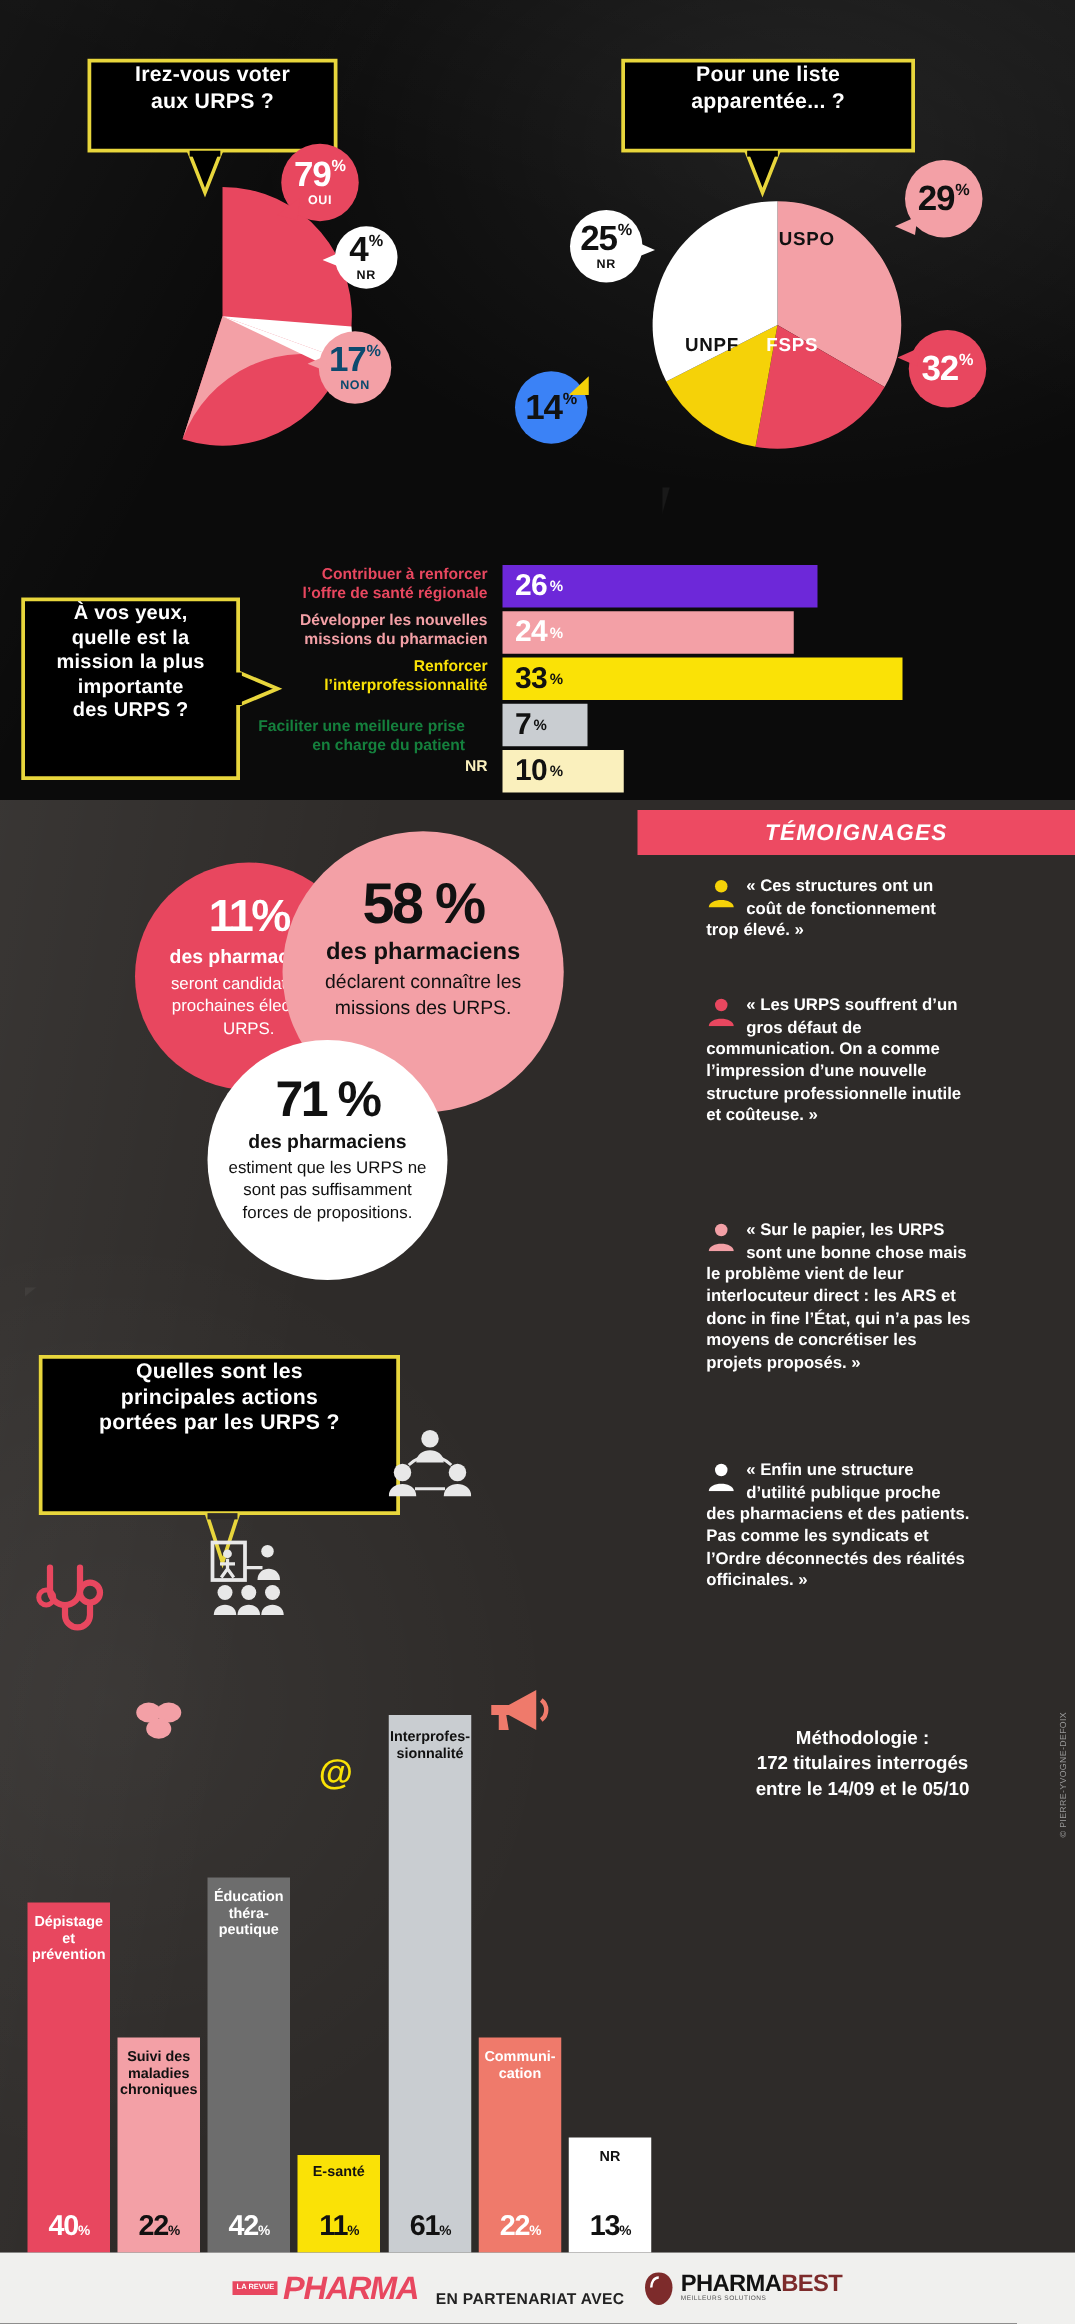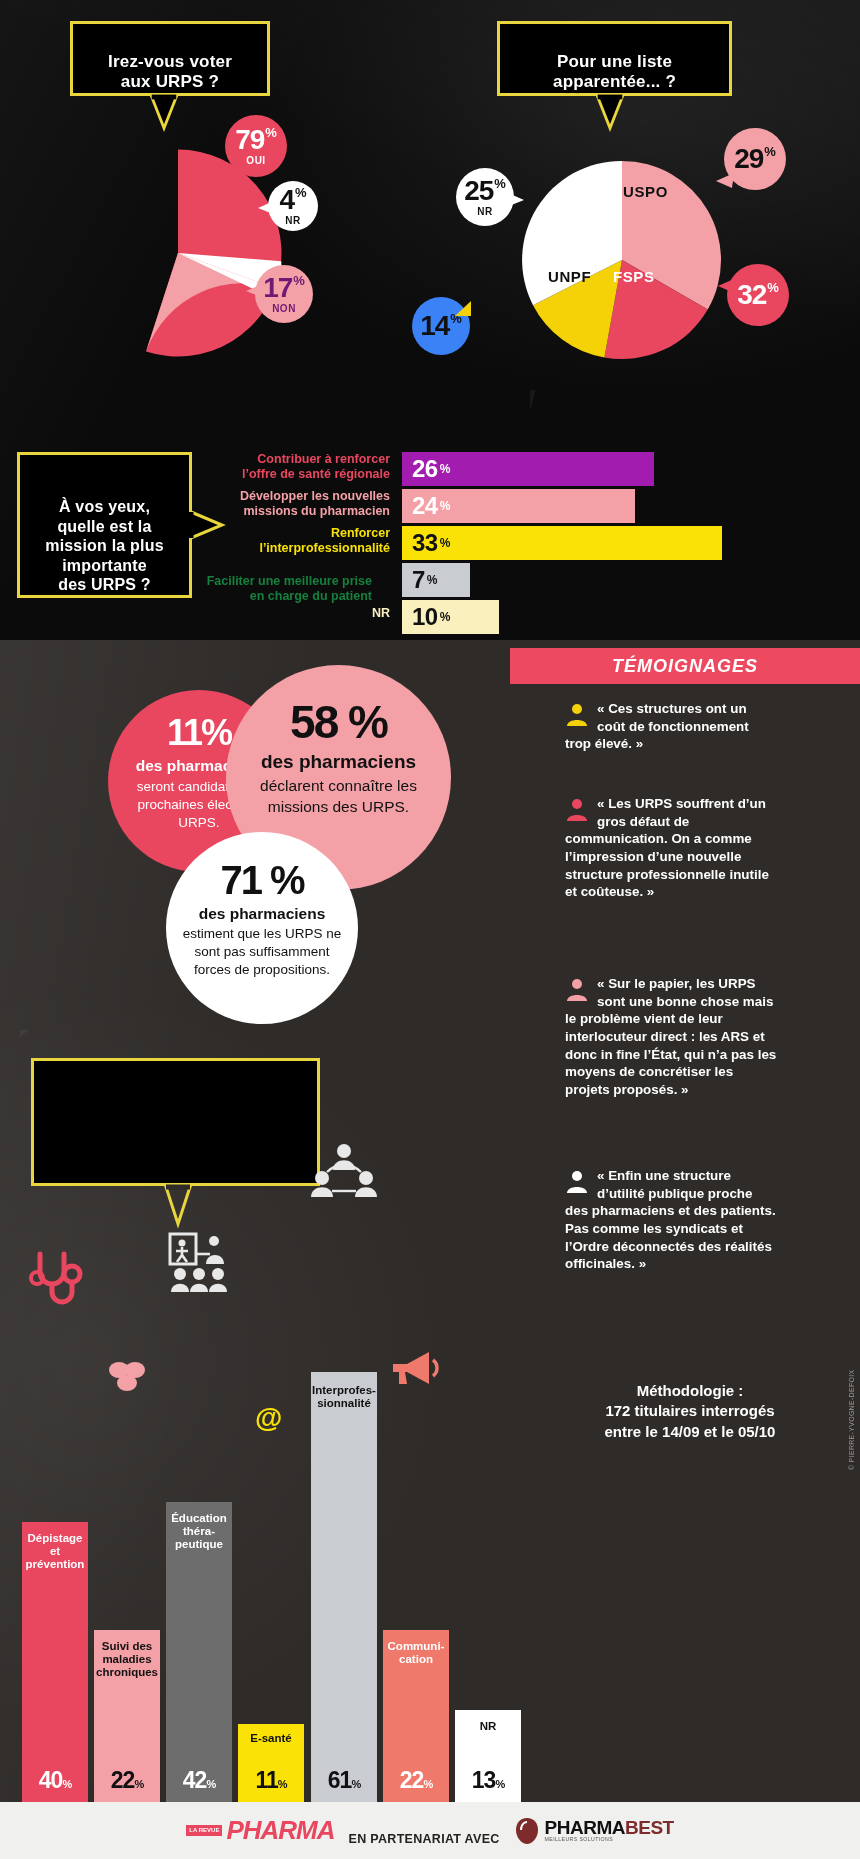--- a/index.html
+++ b/index.html
@@ -62,9 +62,10 @@
   .callout {
     position:absolute; border:3px solid #e8d63c; background:#000;
     color:#fff; font-weight:bold; text-align:center;
-    display:flex; align-items:flex-end; justify-content:center;
+    display:flex; align-items:flex-start; justify-content:center;
     line-height:1.22; letter-spacing:.2px;
     text-shadow: 2px 2px 3px rgba(0,0,0,.8);
+    margin-top: 26px;
   }
   .callout .tail {
     position:absolute; width:30px; height:34px; overflow:visible;

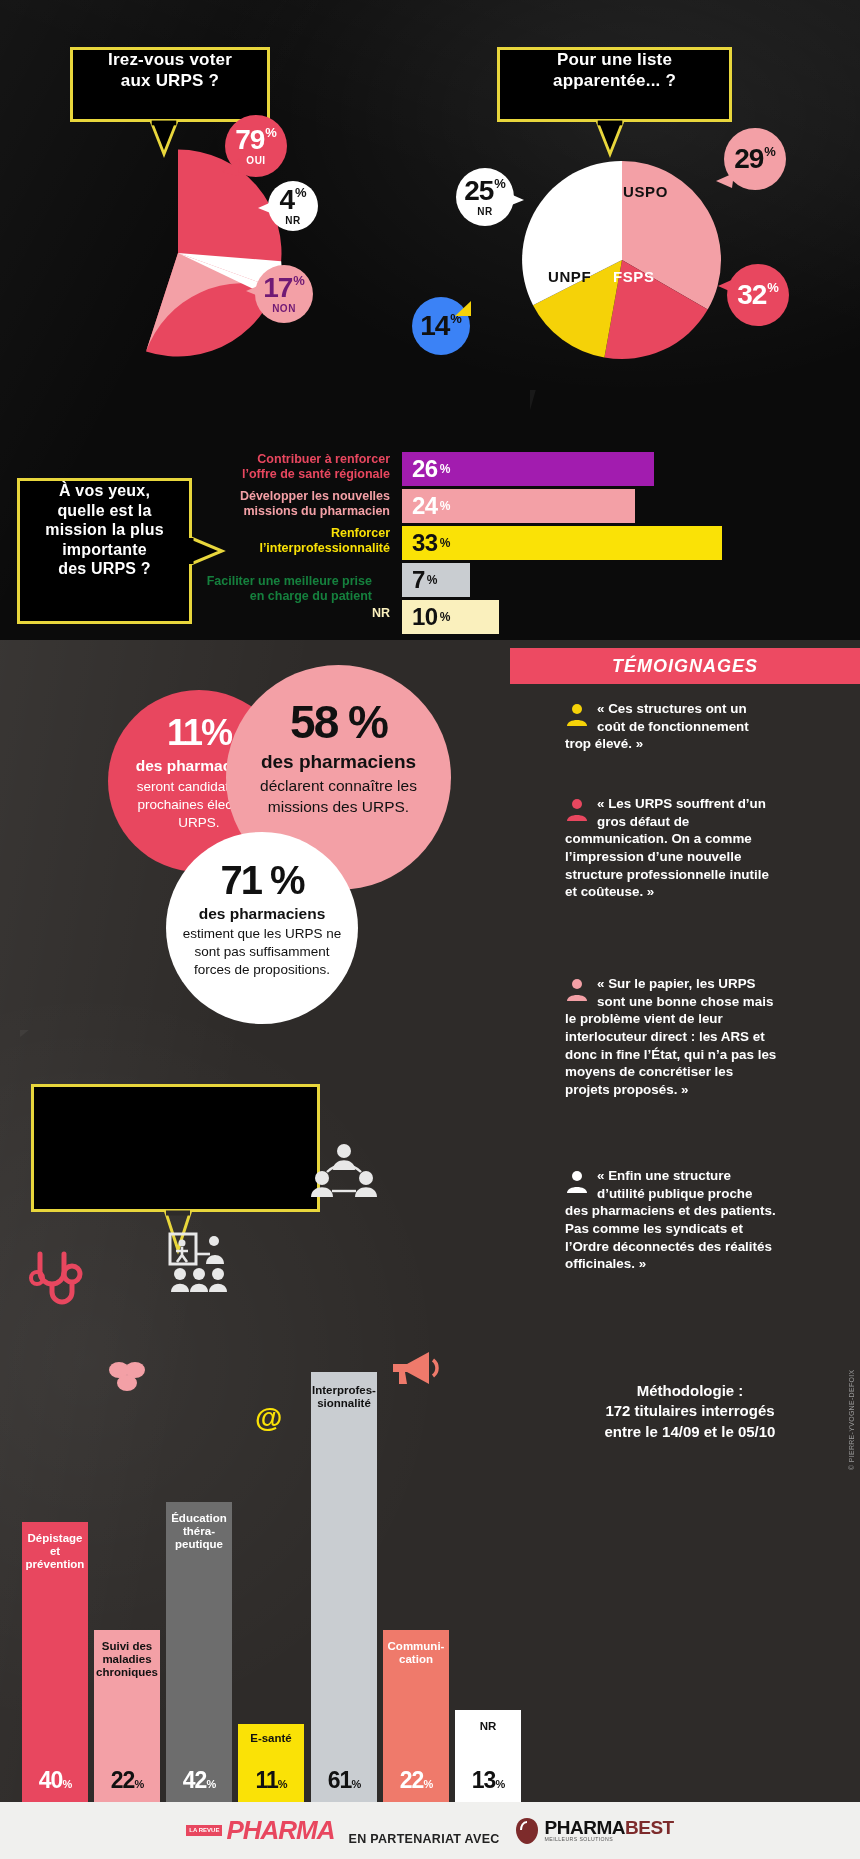--- a/index.html
+++ b/index.html
@@ -184,7 +184,7 @@
       <path d="M16 1 L0 8 L15 14 Z" fill="#fff"></path>
     </svg>
 
-  <div class="bubble" style="left:255px; top:265px; width:58px; height:58px; background:#f3a0a6; color:#701a75;">
+  <div class="bubble" style="left:255px; top:265px; width:58px; height:58px; background:#f3a0a6; color:#0c4a6e;">
     <div class="row">
       <span class="num">17</span>
       <span class="pct">%</span>

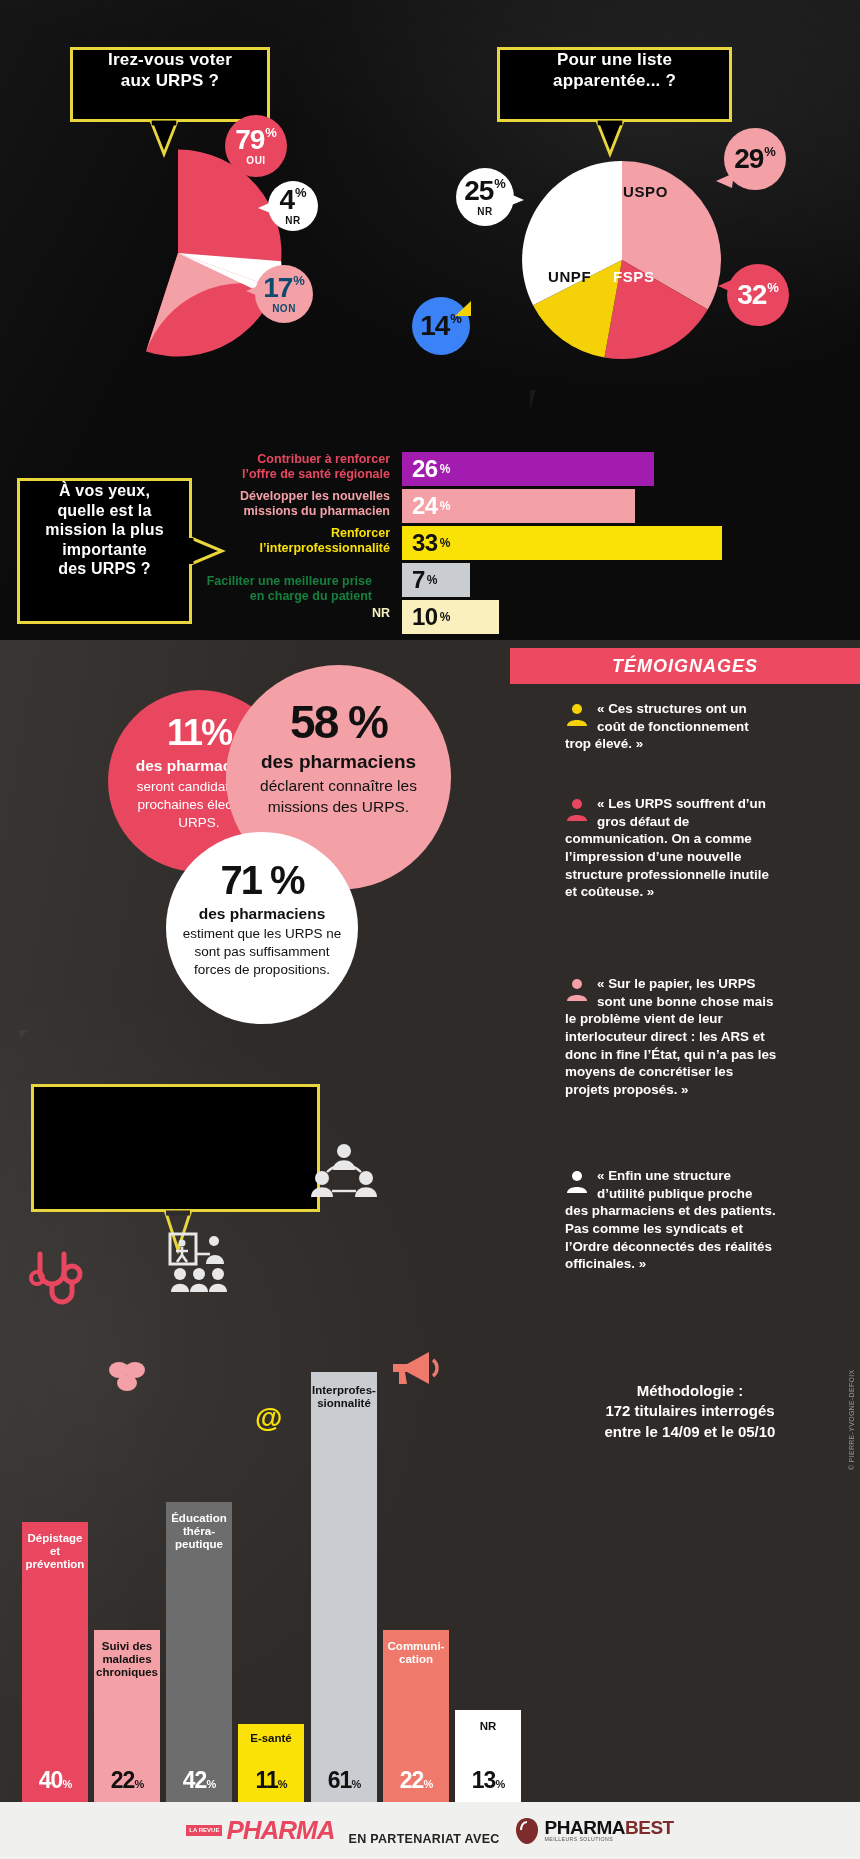--- a/index.html
+++ b/index.html
@@ -277,7 +277,7 @@
       <div>Contribuer à renforcer</div>
       <div>l’offre de santé régionale</div>
     </div>
-    <div class="hbar" style="left:402px; top:452px; width:252px; background:#a21caf; color:#fff;">
+    <div class="hbar" style="left:402px; top:452px; width:252px; background:#6d28d9; color:#fff;">
       <span class="v">26</span>
       <span class="p">%</span>
     </div>

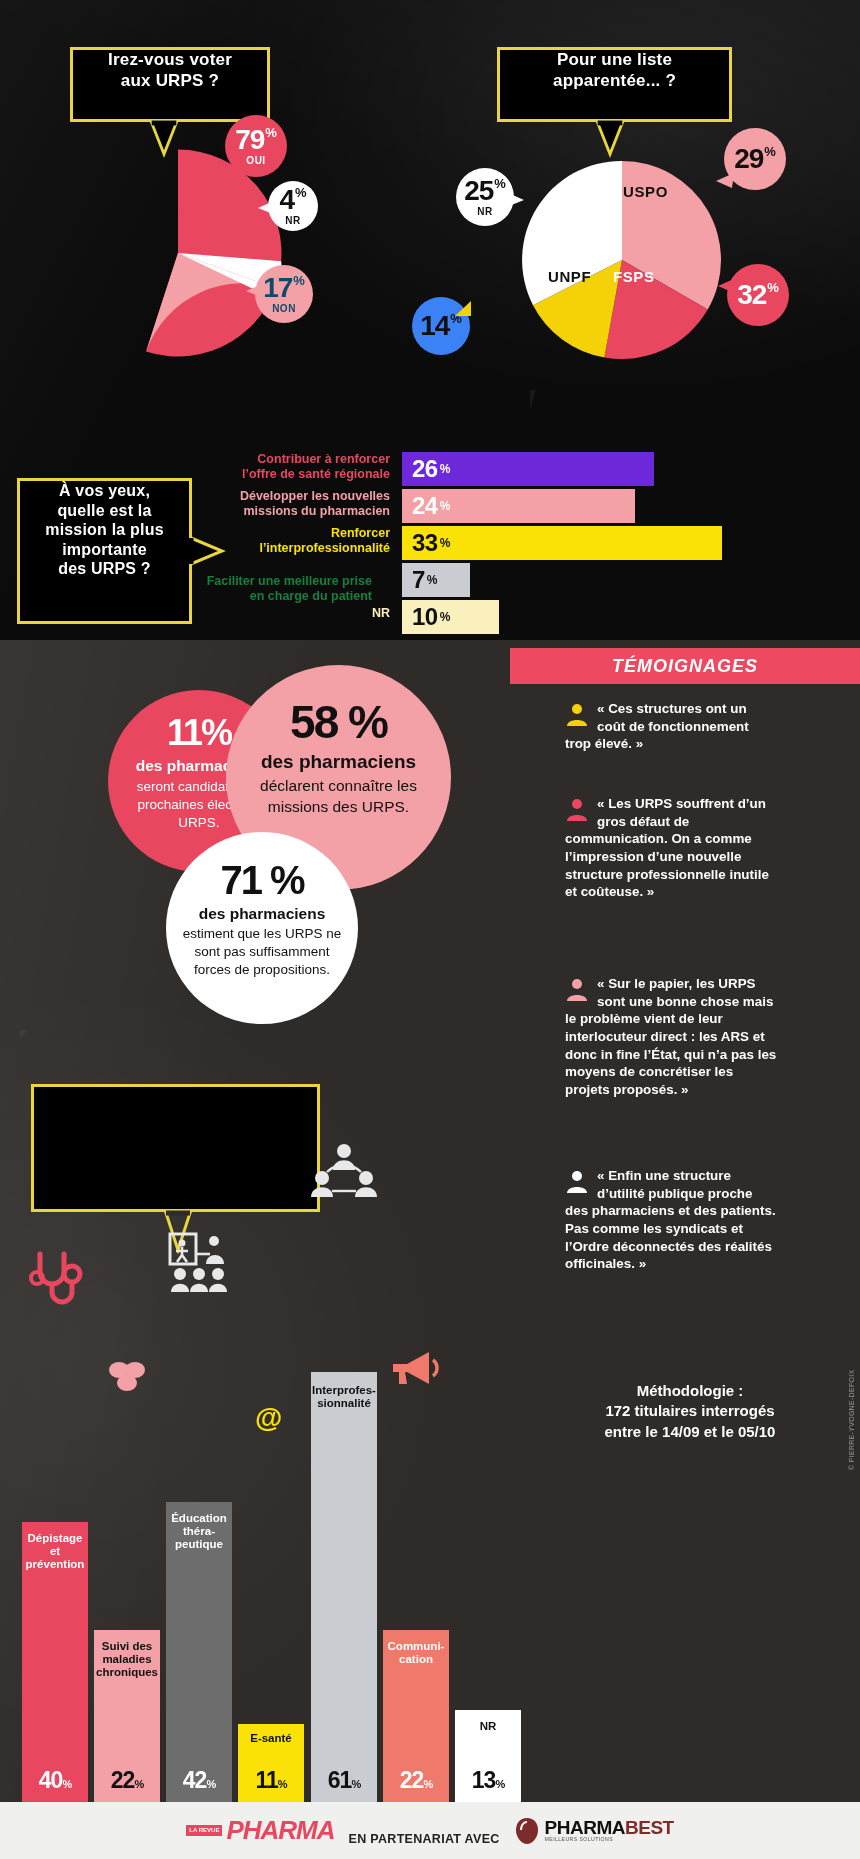--- a/index.html
+++ b/index.html
@@ -379,6 +379,9 @@
   </div>
 
   <div class="callout" style="left:31px; top:1058px; width:289px; height:128px; font-size:17px;">
+    <span style="white-space:pre-line;">Quelles sont les
+principales actions
+portées par les URPS ?</span>
     <svg class="tail" style="left:130px; top:125px; width:30px; height:40px;" viewBox="0 0 30 40">
       <path d="M2 1 L26 1 L14 38 Z" fill="none" stroke="#e8d63c" stroke-width="3"></path>
       <path d="M2 1 L26 1" stroke="#2e2b29" stroke-width="5"></path>

